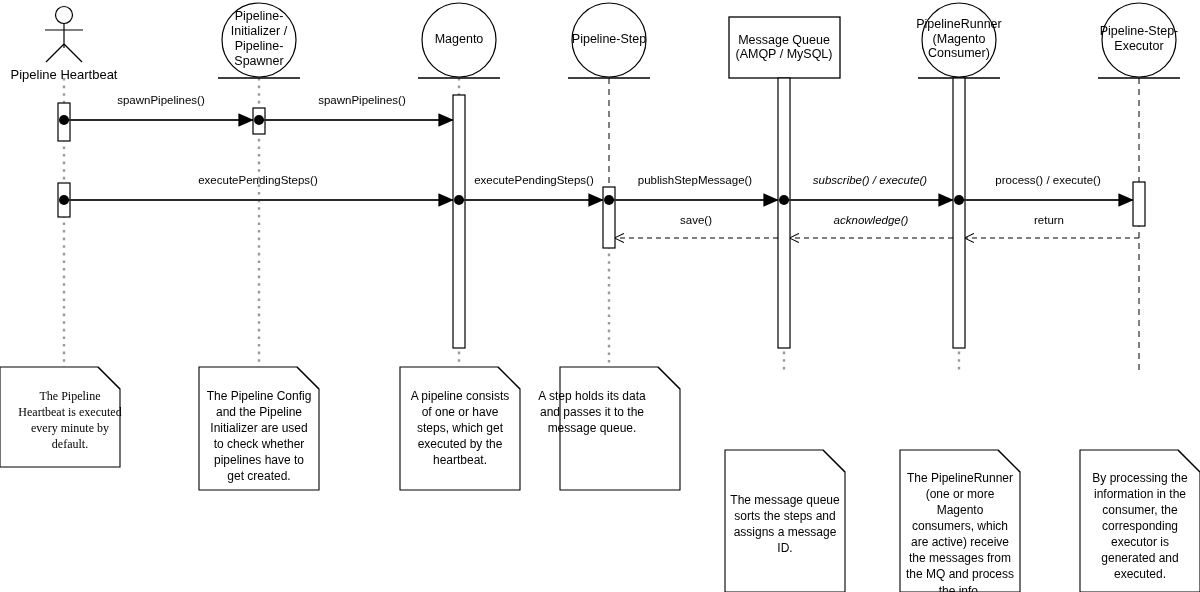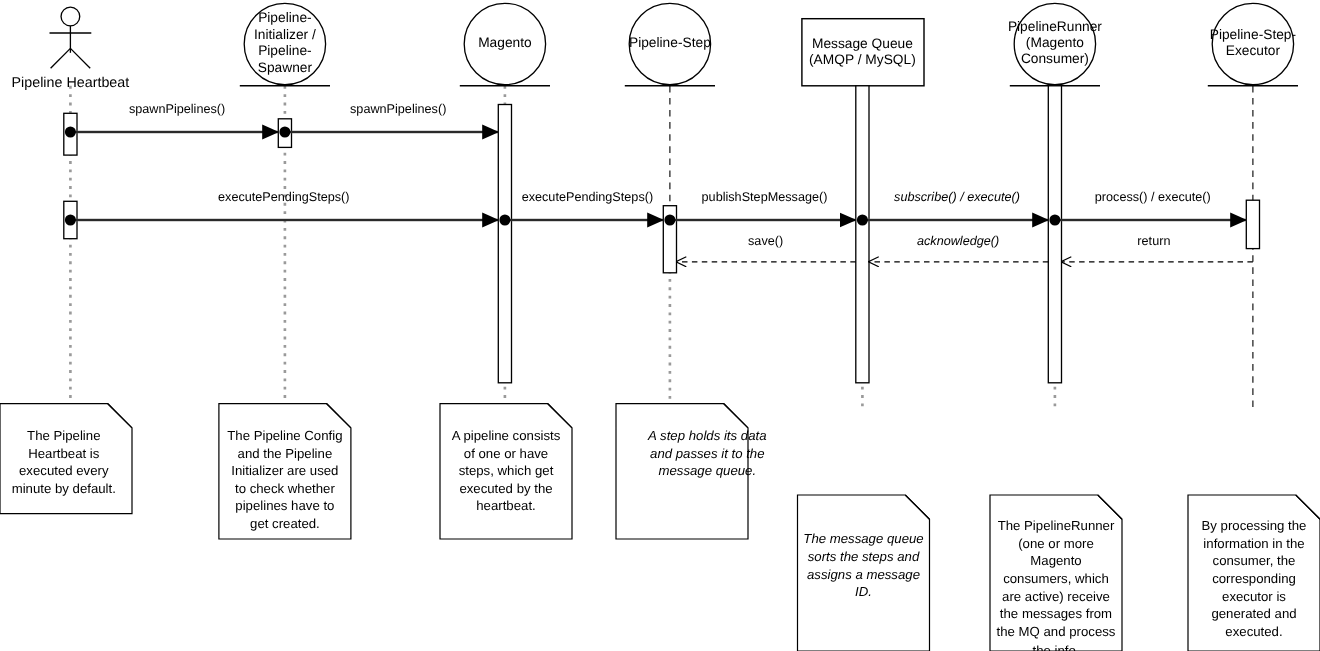--- a/index.html
+++ b/index.html
@@ -168,7 +168,7 @@
       <div class="lbl msg-label" style="left: 556px; top: 214px; width: 280px;">save()</div>
       <div class="lbl msg-label" style="left: 731px; top: 214px; width: 280px; font-style: italic;">acknowledge()</div>
       <div class="lbl msg-label" style="left: 909px; top: 214px; width: 280px;">return</div>
-      <div class="lbl note-text" style="left: 3px; top: 388px; width: 110px;">The Pipeline Heartbeat is executed every minute by default.</div>
+      <div class="lbl note-text" style="left: 15px; top: 388px; width: 110px; font-family: Liberation Serif, serif;">The Pipeline Heartbeat is executed every minute by default.</div>
       <div class="lbl note-text" style="left: 204px; top: 388px; width: 110px;">The Pipeline Config and the Pipeline Initializer are used to check whether pipelines have to get created.</div>
       <div class="lbl note-text" style="left: 405px; top: 388px; width: 110px;">A pipeline consists of one or have steps, which get executed by the heartbeat.</div>
       <div class="lbl note-text" style="left: 588px; top: 388px; width: 110px; font-style: italic;">A step holds its data and passes it to the message queue.</div>

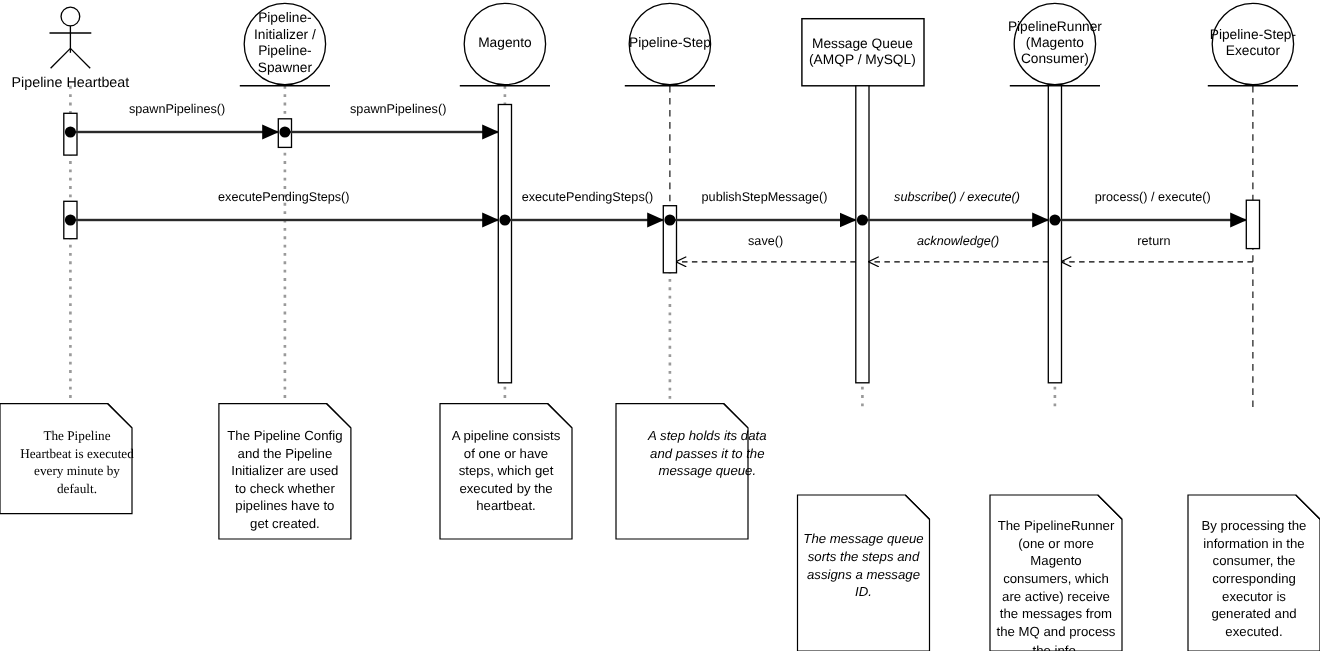--- a/index.html
+++ b/index.html
@@ -171,7 +171,7 @@
       <div class="lbl note-text" style="left: 15px; top: 388px; width: 110px; font-family: Liberation Serif, serif;">The Pipeline Heartbeat is executed every minute by default.</div>
       <div class="lbl note-text" style="left: 204px; top: 388px; width: 110px;">The Pipeline Config and the Pipeline Initializer are used to check whether pipelines have to get created.</div>
       <div class="lbl note-text" style="left: 405px; top: 388px; width: 110px;">A pipeline consists of one or have steps, which get executed by the heartbeat.</div>
-      <div class="lbl note-text" style="left: 588px; top: 388px; width: 110px; font-style: italic;">A step holds its data and passes it to the message queue.</div>
+      <div class="lbl note-text" style="left: 537px; top: 388px; width: 110px;">A step holds its data and passes it to the message queue.</div>
       <div class="lbl note-text" style="left: 730px; top: 482px; width: 110px; font-style: italic;">The message queue sorts the steps and assigns a message ID.</div>
       <div class="lbl note-text" style="left: 905px; top: 470px; width: 110px;">The PipelineRunner (one or more Magento consumers, which are active) receive the messages from the MQ and process the info.</div>
       <div class="lbl note-text" style="left: 1085px; top: 470px; width: 110px;">By processing the information in the consumer, the corresponding executor is generated and executed.</div>

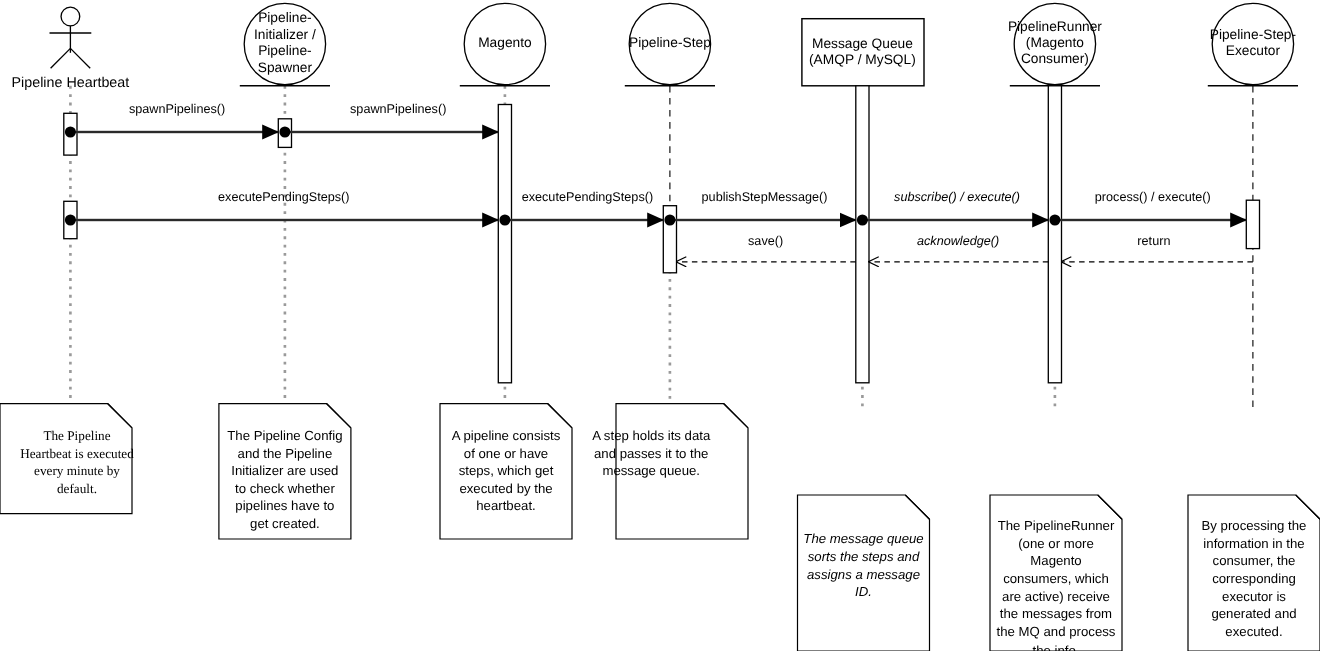--- a/index.html
+++ b/index.html
@@ -172,7 +172,7 @@
       <div class="lbl note-text" style="left: 204px; top: 388px; width: 110px;">The Pipeline Config and the Pipeline Initializer are used to check whether pipelines have to get created.</div>
       <div class="lbl note-text" style="left: 405px; top: 388px; width: 110px;">A pipeline consists of one or have steps, which get executed by the heartbeat.</div>
       <div class="lbl note-text" style="left: 537px; top: 388px; width: 110px;">A step holds its data and passes it to the message queue.</div>
-      <div class="lbl note-text" style="left: 730px; top: 482px; width: 110px; font-style: italic;">The message queue sorts the steps and assigns a message ID.</div>
+      <div class="lbl note-text" style="left: 730px; top: 492px; width: 110px;">The message queue sorts the steps and assigns a message ID.</div>
       <div class="lbl note-text" style="left: 905px; top: 470px; width: 110px;">The PipelineRunner (one or more Magento consumers, which are active) receive the messages from the MQ and process the info.</div>
       <div class="lbl note-text" style="left: 1085px; top: 470px; width: 110px;">By processing the information in the consumer, the corresponding executor is generated and executed.</div>
     </div>

